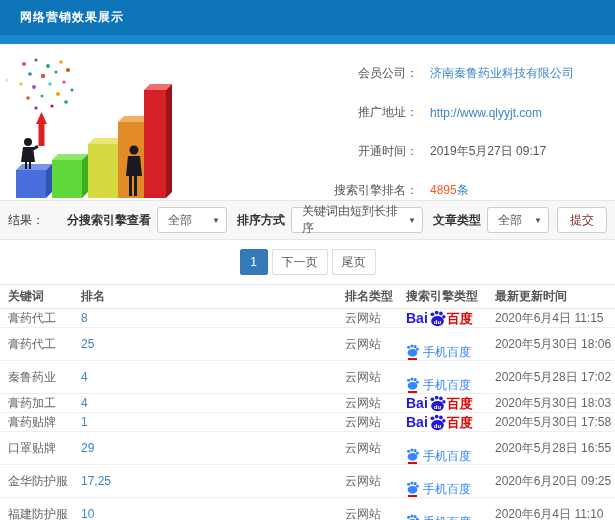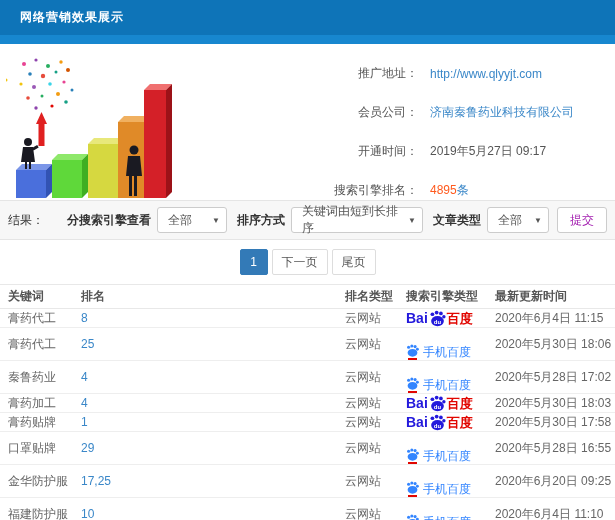--- a/index.html
+++ b/index.html
@@ -142,12 +142,12 @@
 
   <div class="info-list">
     <div class="info-row">
+      <span class="info-label">会员公司：</span>
+      <a class="info-value link-blue">济南秦鲁药业科技有限公司</a>
+    </div>
+    <div class="info-row">
       <span class="info-label">推广地址：</span>
       <a class="info-value link-blue">http://www.qlyyjt.com</a>
-    </div>
-    <div class="info-row">
-      <span class="info-label">会员公司：</span>
-      <a class="info-value link-blue">济南秦鲁药业科技有限公司</a>
     </div>
     <div class="info-row">
       <span class="info-label">开通时间：</span>

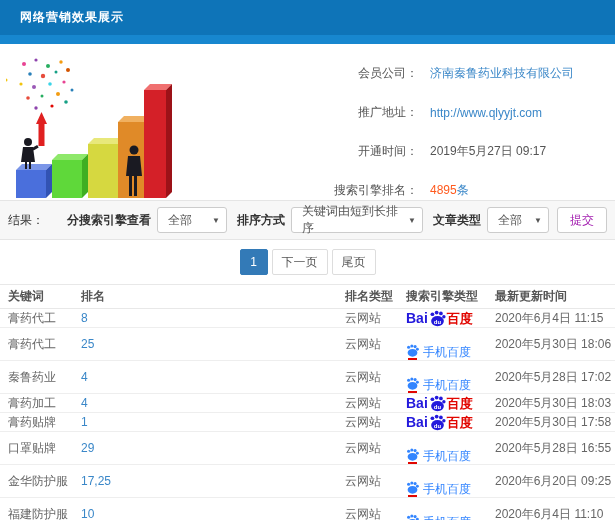--- a/index.html
+++ b/index.html
@@ -35,7 +35,7 @@
   .sel-sort { width:132px; }
   .sel-article { width:62px; }
   .btn-submit { height:26px; margin-left:8px; padding:0 12px; border:1px solid #ccc;
-    border-radius:3px; background:#fff; color:#a21caf; cursor:pointer; font-size:12px; }
+    border-radius:3px; background:#fff; color:#7f1d1d; cursor:pointer; font-size:12px; }
 
   
   .pagination { height:44px; display:flex; align-items:center; justify-content:center; gap:4px; }

